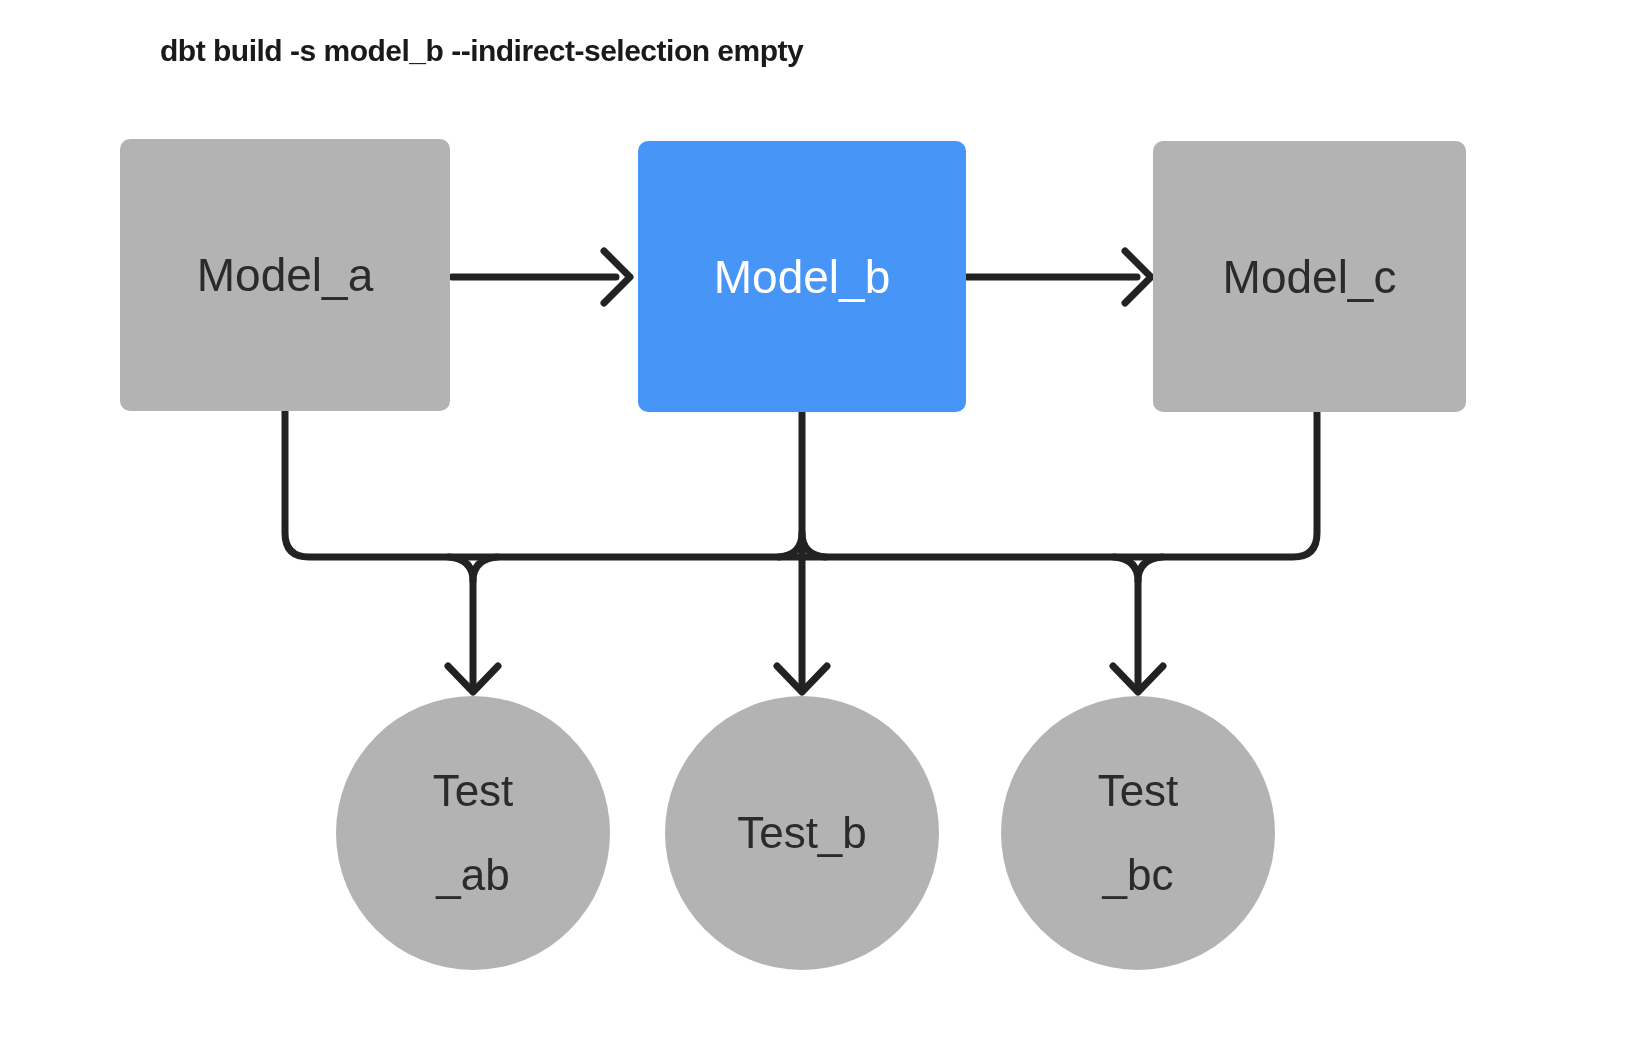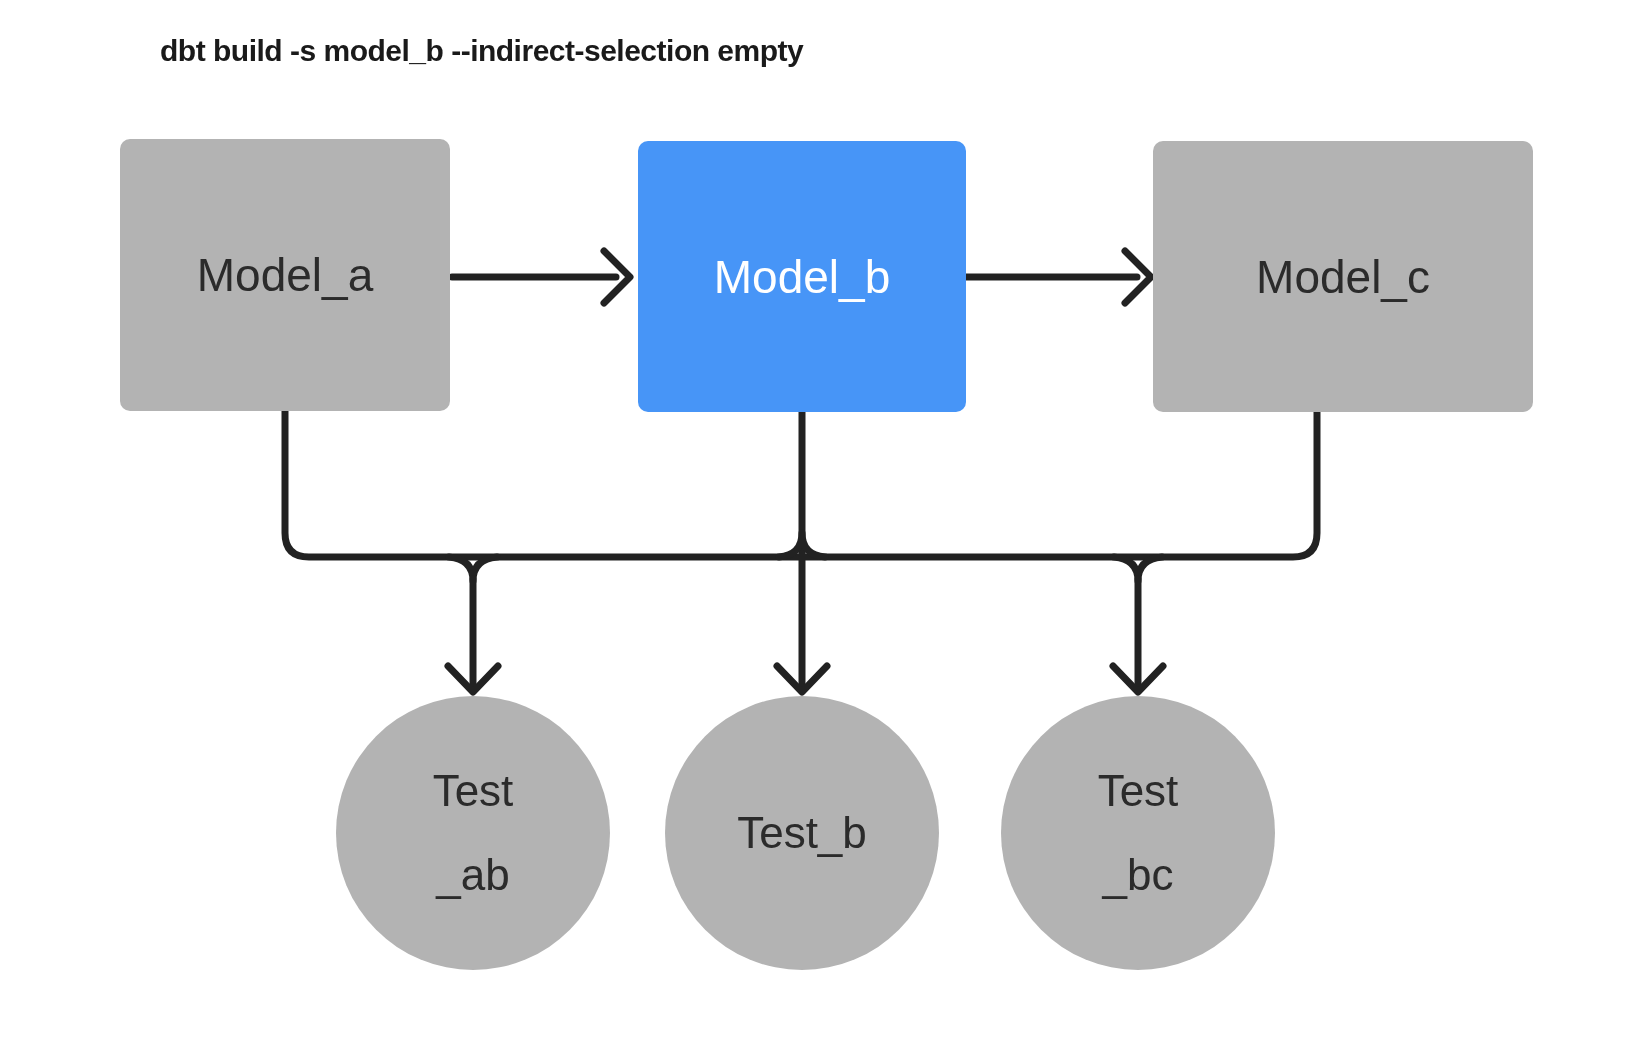--- a/index.html
+++ b/index.html
@@ -74,7 +74,7 @@
   .test-node .line:empty{display:none;}
   #node-model-a{left:120px;top:139px;width:330px;height:272px;}
   #node-model-b{left:638px;top:141px;width:328px;height:271px;}
-  #node-model-c{left:1153px;top:141px;width:380px;height:271px;}
+  #node-model-c{left:1153px;top:141px;width:313px;height:271px;}
   #node-test-ab{left:336px;top:696px;}
   #node-test-b{left:665px;top:696px;text-align:center;}
   #node-test-bc{left:1001px;top:696px;}

